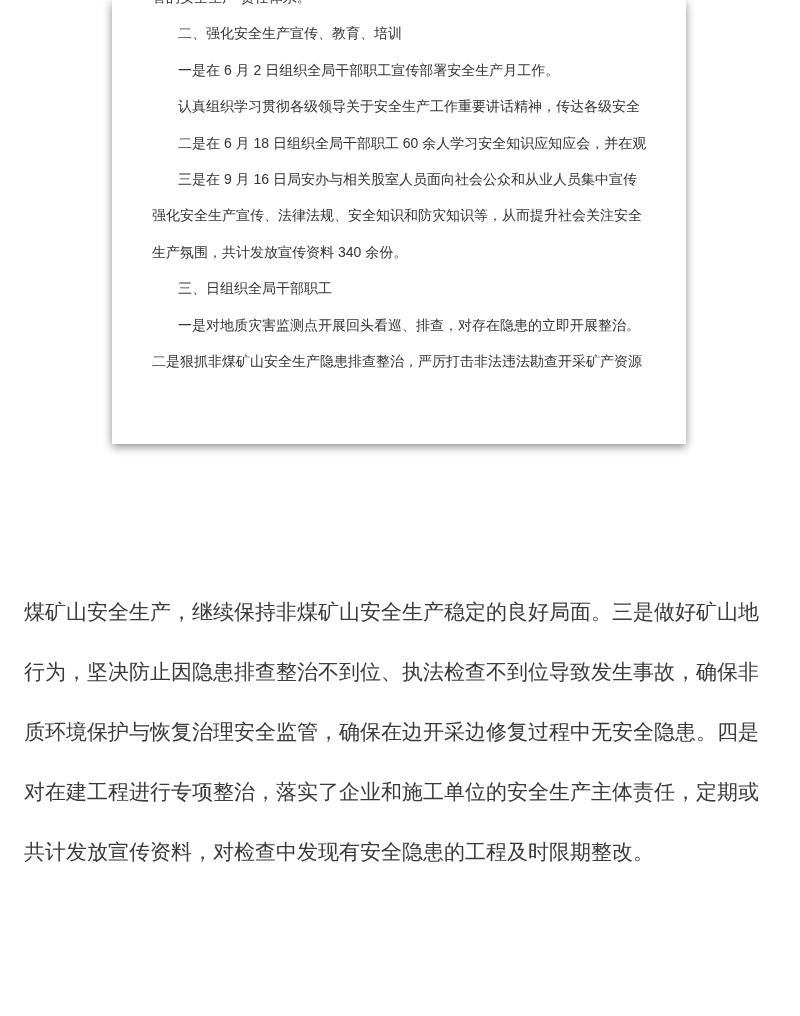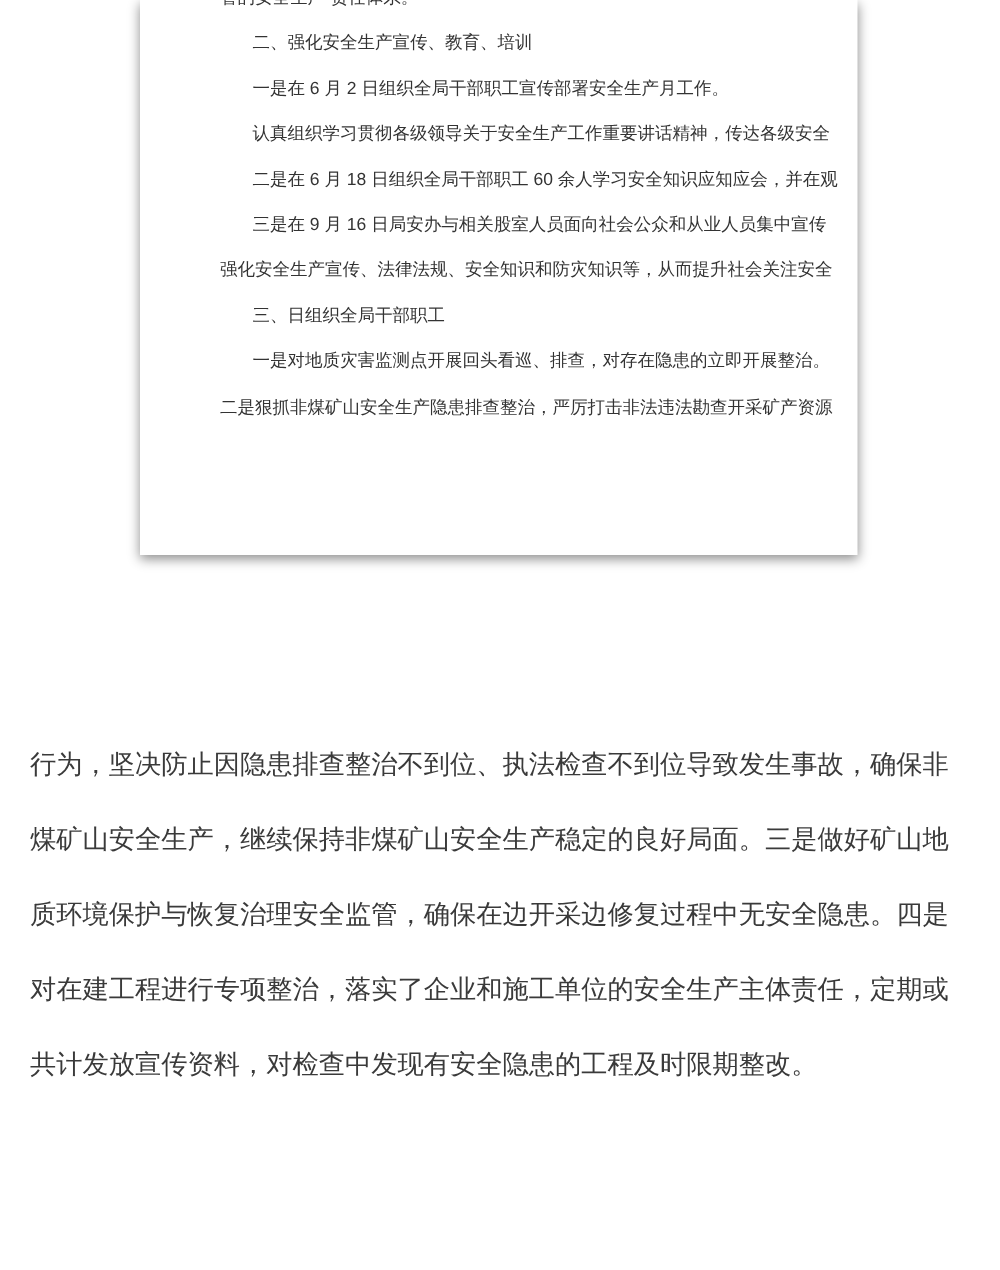--- a/index.html
+++ b/index.html
@@ -39,7 +39,6 @@
   }
   .doc-line {
     white-space: nowrap;
-    margin-left: 24px;
   }
   .doc-line.indent {
     text-indent: 26px;

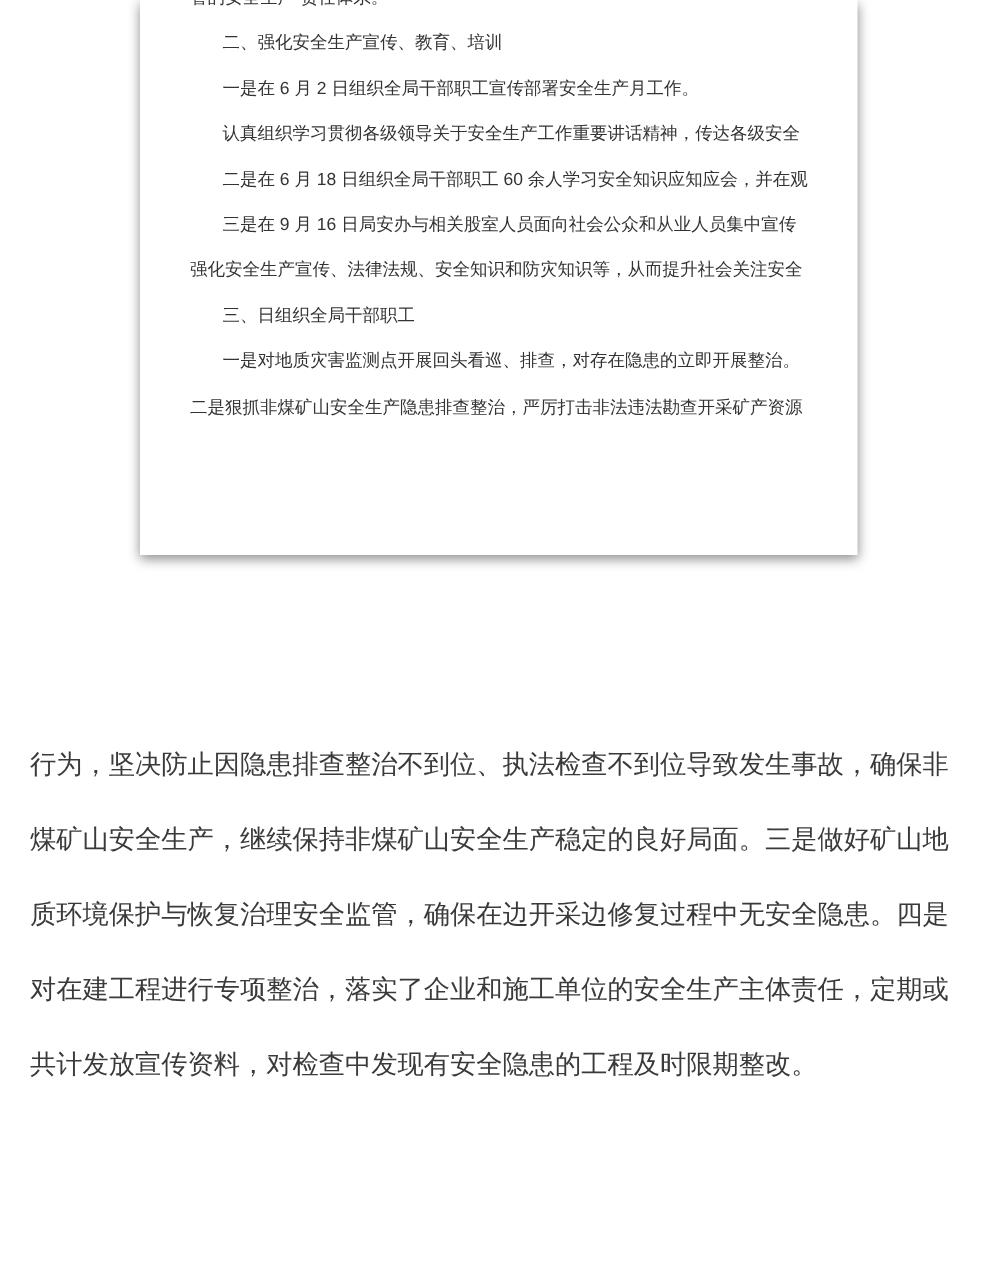--- a/index.html
+++ b/index.html
@@ -71,6 +71,7 @@
       <div class="doc-line indent">二是在 6 月 18 日组织全局干部职工 60 余人学习安全知识应知应会，并在观</div>
       <div class="doc-line indent">三是在 9 月 16 日局安办与相关股室人员面向社会公众和从业人员集中宣传</div>
       <div class="doc-line">强化安全生产宣传、法律法规、安全知识和防灾知识等，从而提升社会关注安全</div>
+      <div class="doc-line">生产氛围，共计发放宣传资料 340 余份。</div>
       <div class="doc-line indent">三、日组织全局干部职工</div>
       <div class="doc-line indent">一是对地质灾害监测点开展回头看巡、排查，对存在隐患的立即开展整治。</div>
       <div class="doc-line">二是狠抓非煤矿山安全生产隐患排查整治，严厉打击非法违法勘查开采矿产资源</div>

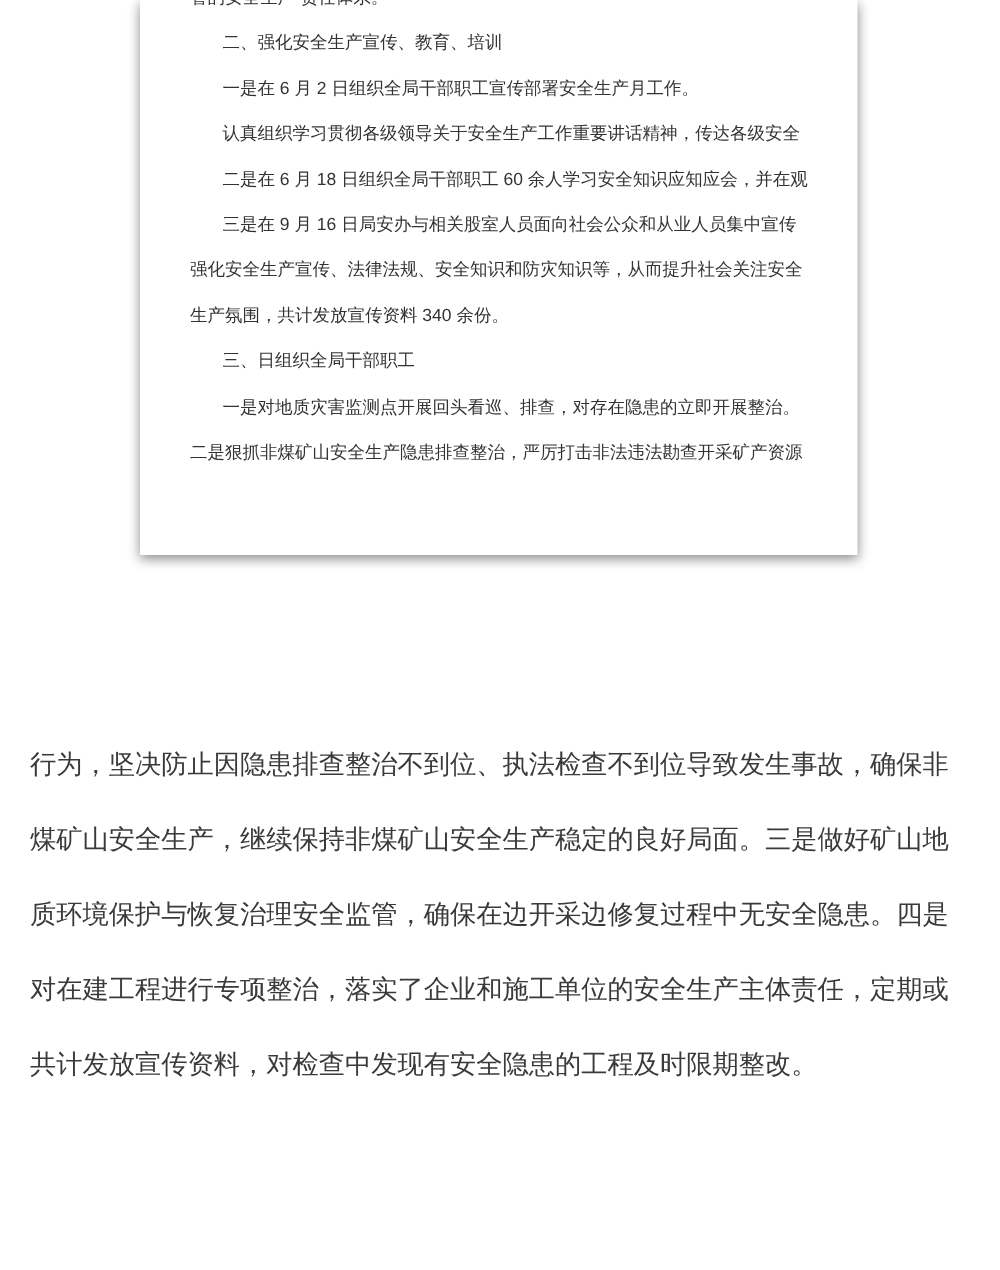--- a/index.html
+++ b/index.html
@@ -79,8 +79,8 @@
   </div>
 
   <div class="body-block">
+    <div class="body-line">煤矿山安全生产，继续保持非煤矿山安全生产稳定的良好局面。三是做好矿山地</div>
     <div class="body-line">行为，坚决防止因隐患排查整治不到位、执法检查不到位导致发生事故，确保非</div>
-    <div class="body-line">煤矿山安全生产，继续保持非煤矿山安全生产稳定的良好局面。三是做好矿山地</div>
     <div class="body-line">质环境保护与恢复治理安全监管，确保在边开采边修复过程中无安全隐患。四是</div>
     <div class="body-line">对在建工程进行专项整治，落实了企业和施工单位的安全生产主体责任，定期或</div>
     <div class="body-line">共计发放宣传资料，对检查中发现有安全隐患的工程及时限期整改。</div>

